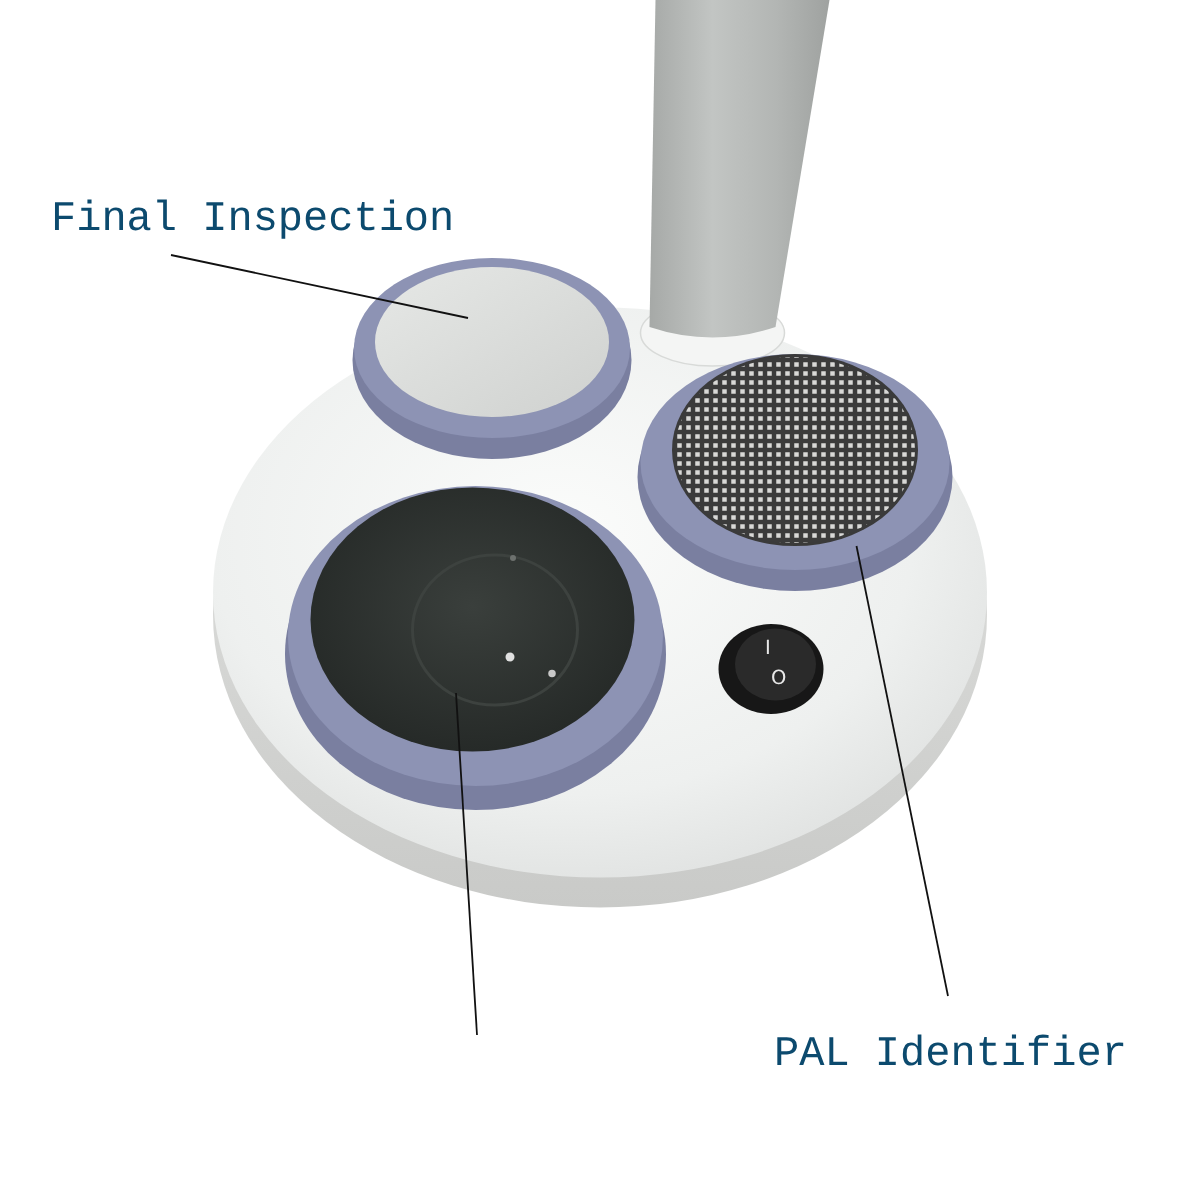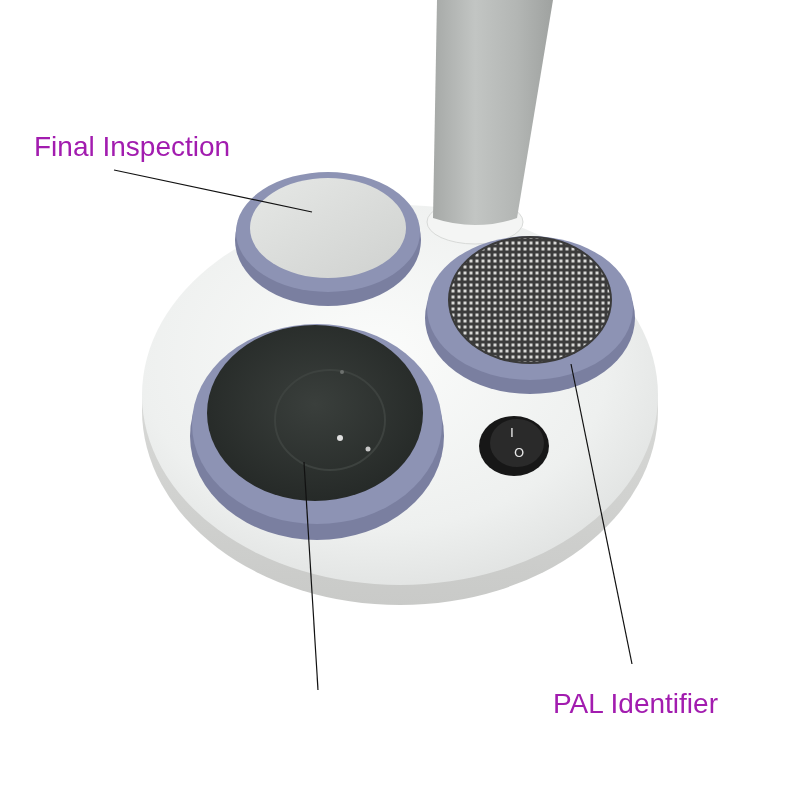--- a/index.html
+++ b/index.html
@@ -8,9 +8,9 @@
     svg.scene { position: absolute; left: 0; top: 0; }
     .label {
       position: absolute;
-      font-family: Liberation Sans, sans-serif;
+      font-family: Liberation Mono, monospace;
       font-size: 28px;
-      color: #a21caf;
+      color: #0c4a6e;
       letter-spacing: 0px;
       white-space: nowrap;
       line-height: 1;

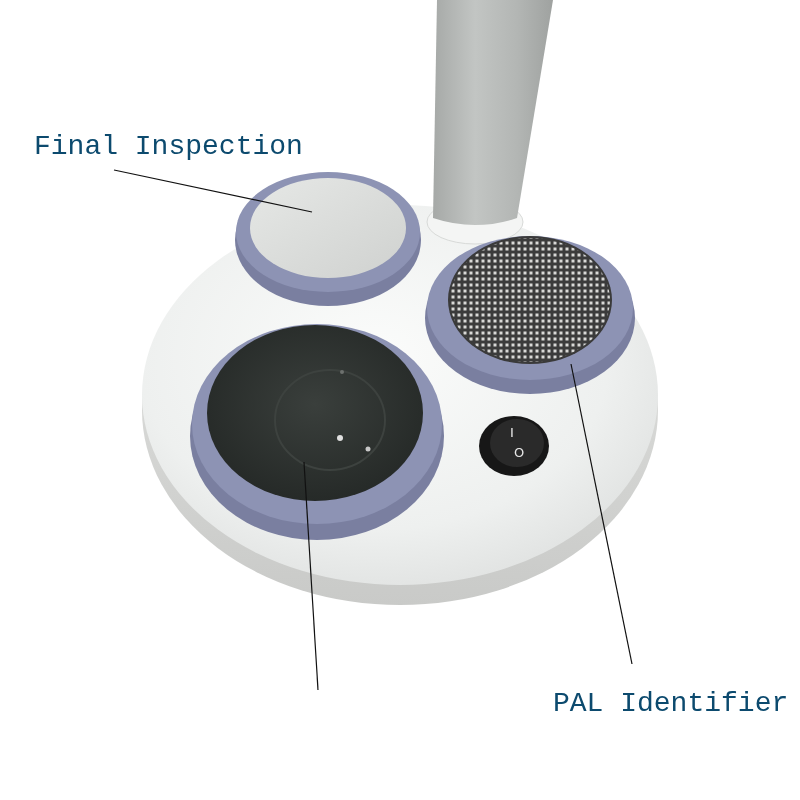--- a/index.html
+++ b/index.html
@@ -18,7 +18,7 @@
     }
     .lbl-final { left: 34px; top: 133px; }
     .lbl-polar { left: 259px; top: 705px; }
-    .lbl-pal { left: 553px; top: 690px; }
+    .lbl-pal { left: 516px; top: 690px; }
     .switch-glyph {
       position: absolute;
       font-family: "DejaVu Sans", sans-serif;

